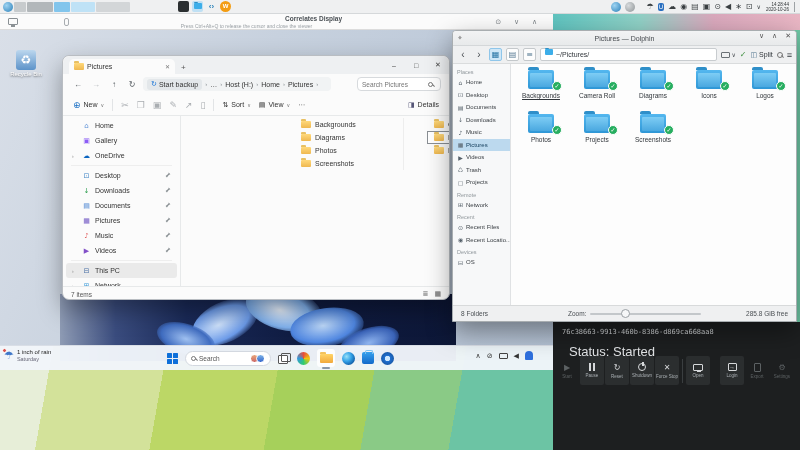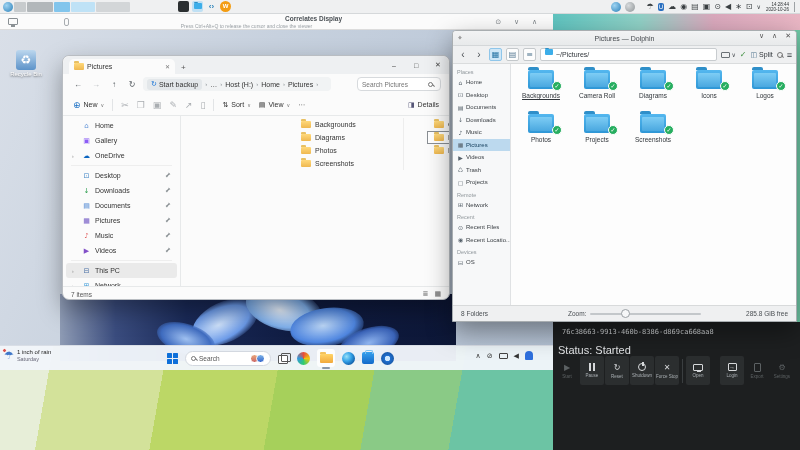--- a/index.html
+++ b/index.html
@@ -151,7 +151,7 @@
 
 #vmpanel{position:absolute;left:553px;top:322px;width:247px;height:128px;background:#1d1f20;z-index:3;color:#ddd}
 #vmpanel .uuid{position:absolute;left:9px;top:6px;font-family:"DejaVu Sans Mono",monospace;font-size:7px;color:#cfd2d4}
-#vmpanel .vstat{position:absolute;left:5px;top:22px;font-size:11px;color:#e2e4e6}
+#vmpanel .vstat{position:absolute;left:16px;top:22px;font-size:13px;color:#e2e4e6}
 .vmbtns{position:absolute;left:2px;top:34px;right:6px;display:flex;align-items:center;gap:1px}
 .vmb{width:24px;height:29px;background:#2b2e2f;border-radius:2px;display:flex;flex-direction:column;align-items:center;justify-content:center;gap:2px}
 .vmb .bi{font-size:8px;line-height:9px;color:#d6d8da;font-family:"DejaVu Sans",sans-serif}

